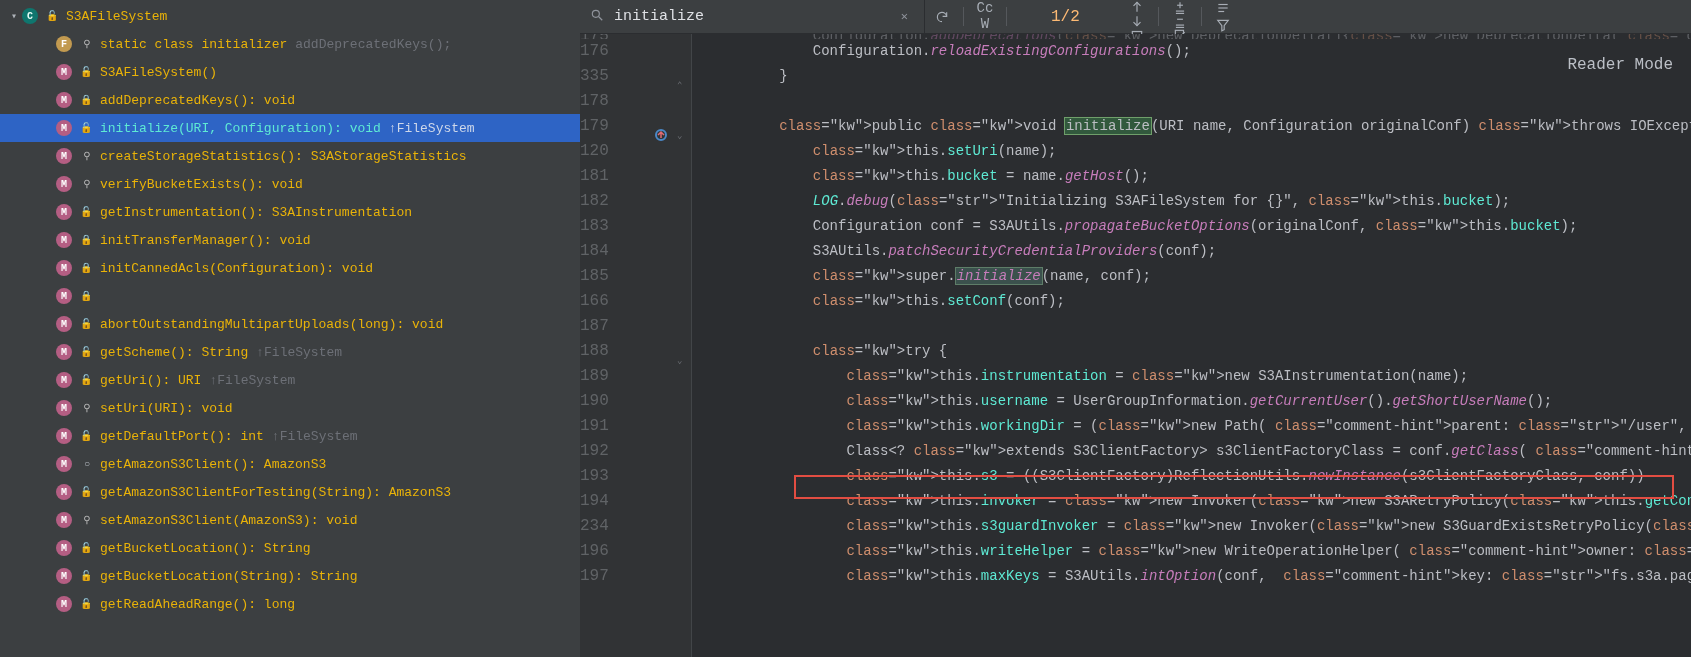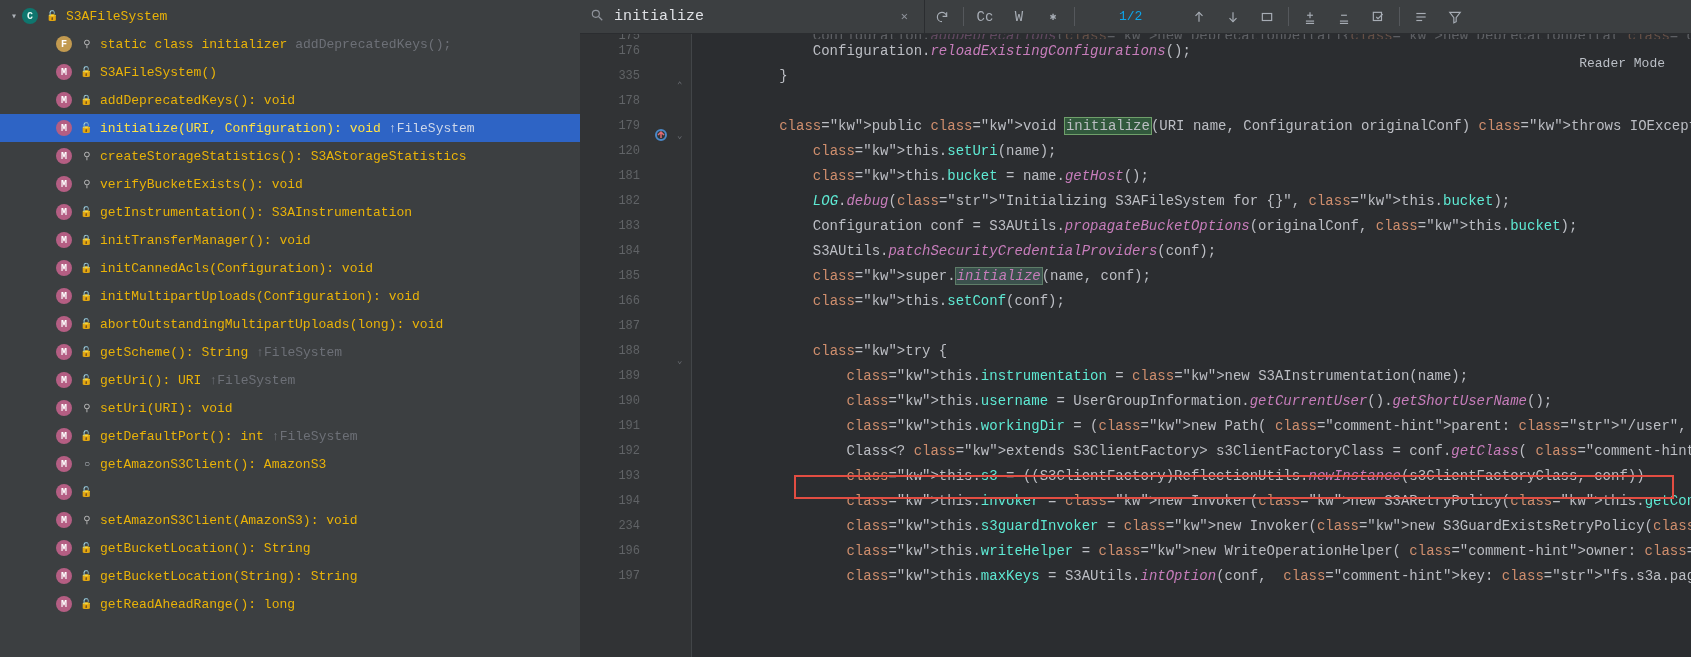--- a/index.html
+++ b/index.html
@@ -109,7 +109,7 @@
     padding: 0 6px;
     font-size: 12px;
   }
-  .tb-group { display: flex; align-items: flex-end; height: 100%; }
+  .tb-group { display: flex; align-items: flex-end; height: 100%; flex-direction: column; }
   .tb-sep { width: 1px; height: 60%; background: #55585c; margin: 0 4px; }
   .tb-btn {
     width: 34px; height: 100%;

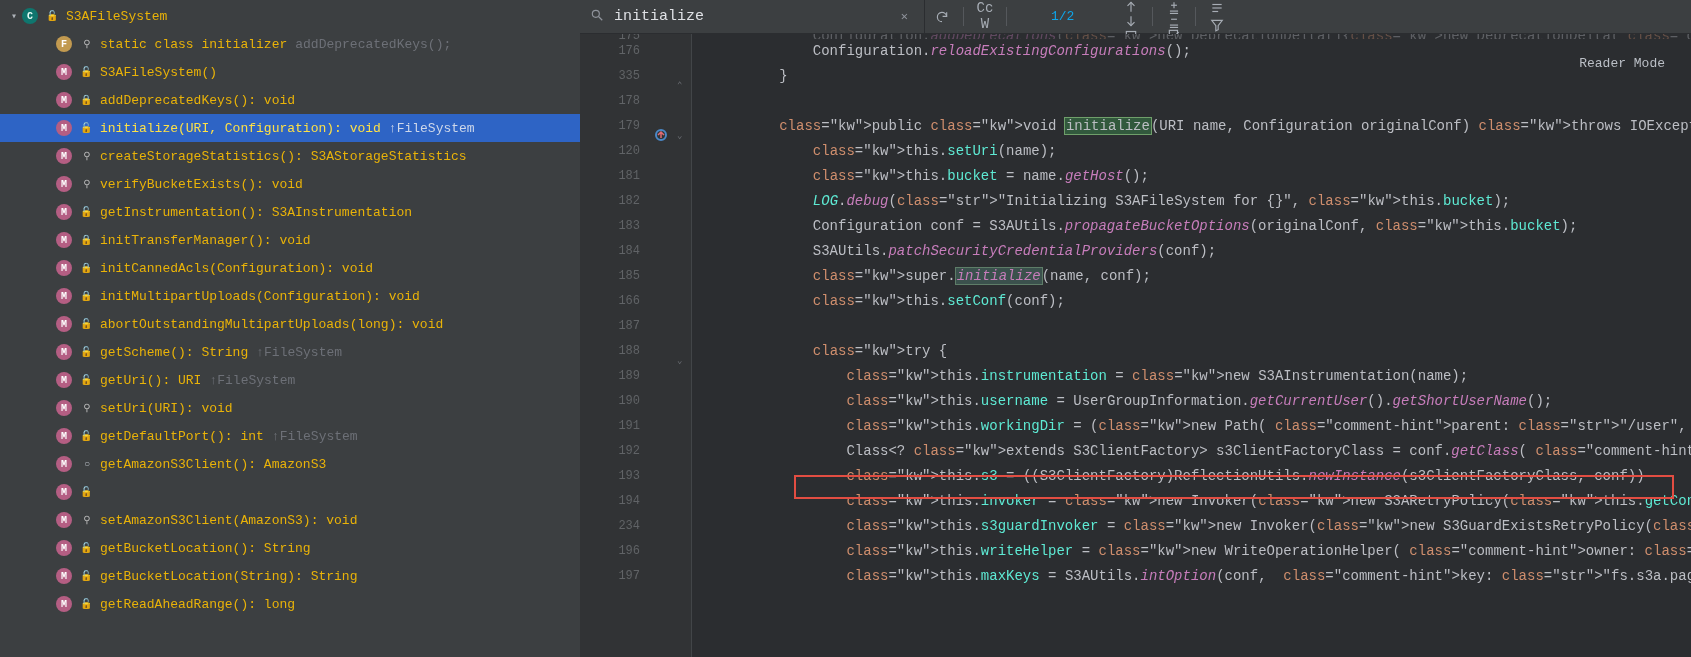--- a/index.html
+++ b/index.html
@@ -120,10 +120,10 @@
   }
   .tb-btn svg { stroke: #a7adb5; fill: none; }
   .counter {
-    color: #0ea5e9;
+    color: #fdba74;
     padding: 0 40px;
     flex: 0 0 auto;
-    font-size: 13px;
+    font-size: 16px;
   }
 
   .reader-badge {

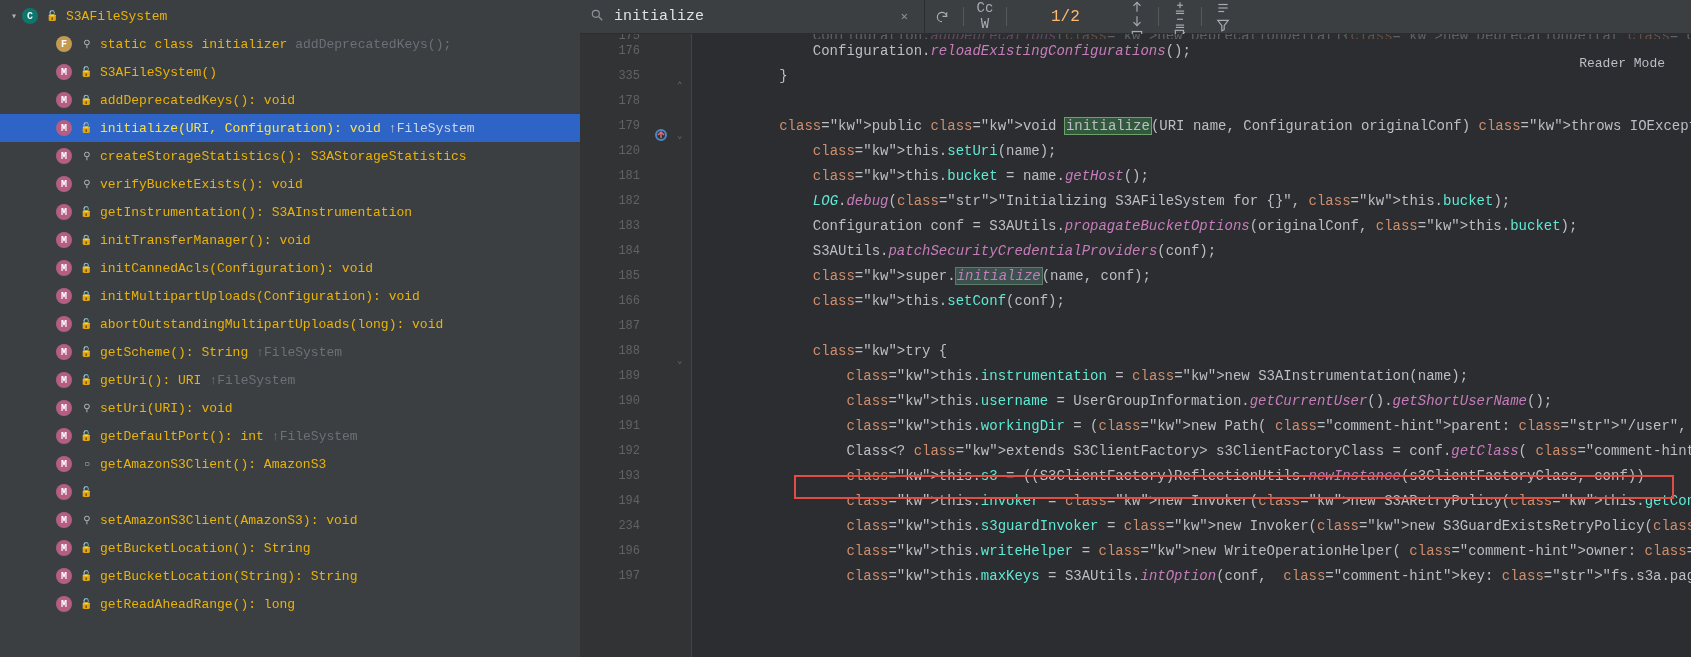--- a/index.html
+++ b/index.html
@@ -147,11 +147,11 @@
   .gutter {
     width: 70px;
     padding-right: 10px;
-    text-align: right;
+    text-align: left;
     background: #313335;
     color: #606366;
     line-height: 25px;
-    font-size: 12px;
+    font-size: 16px;
     flex: 0 0 auto;
     position: relative;
   }

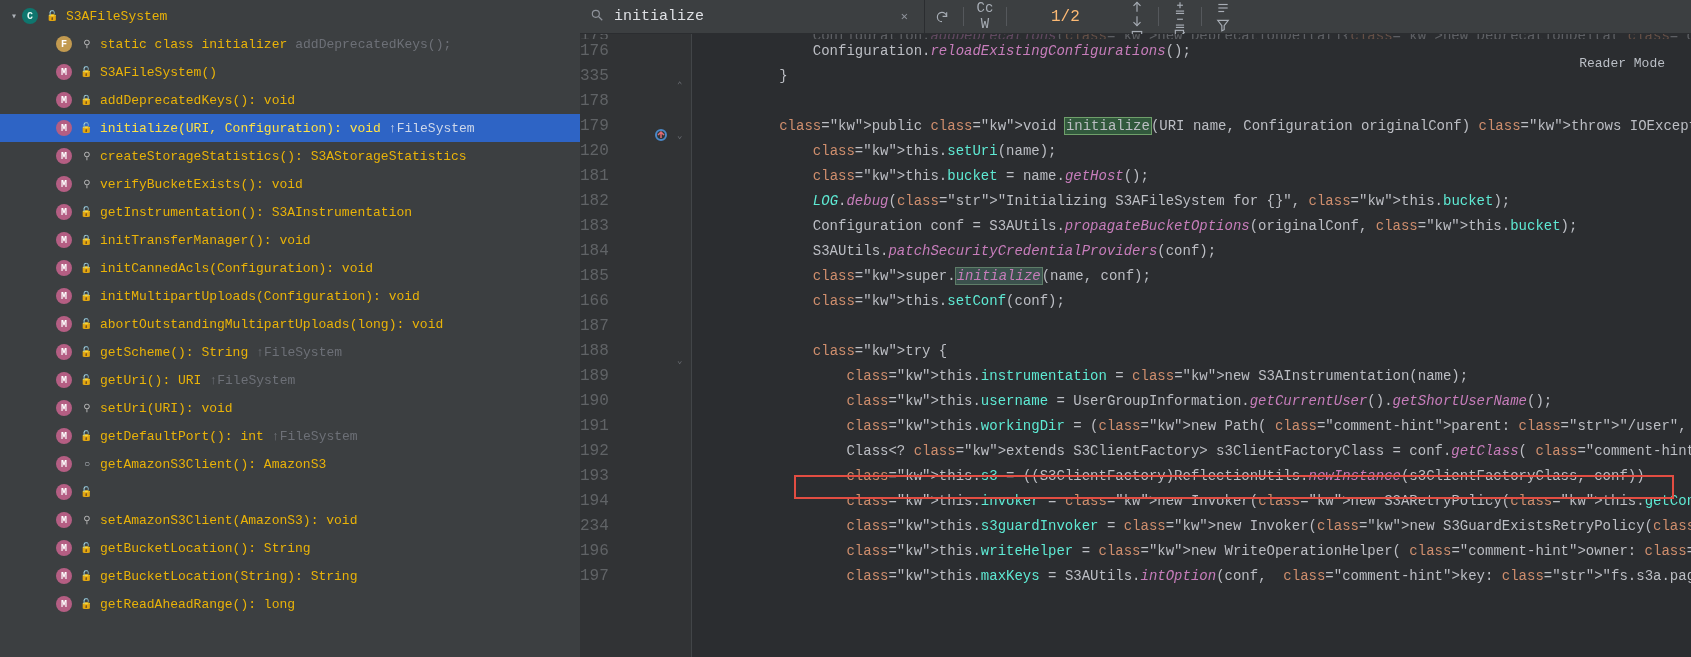--- a/index.html
+++ b/index.html
@@ -128,10 +128,10 @@
 
   .reader-badge {
     position: absolute;
-    right: 16px;
+    right: 8px;
     top: 52px;
     color: #bbbfc6;
-    font-size: 13px;
+    font-size: 16px;
     padding: 4px 10px;
     z-index: 5;
   }

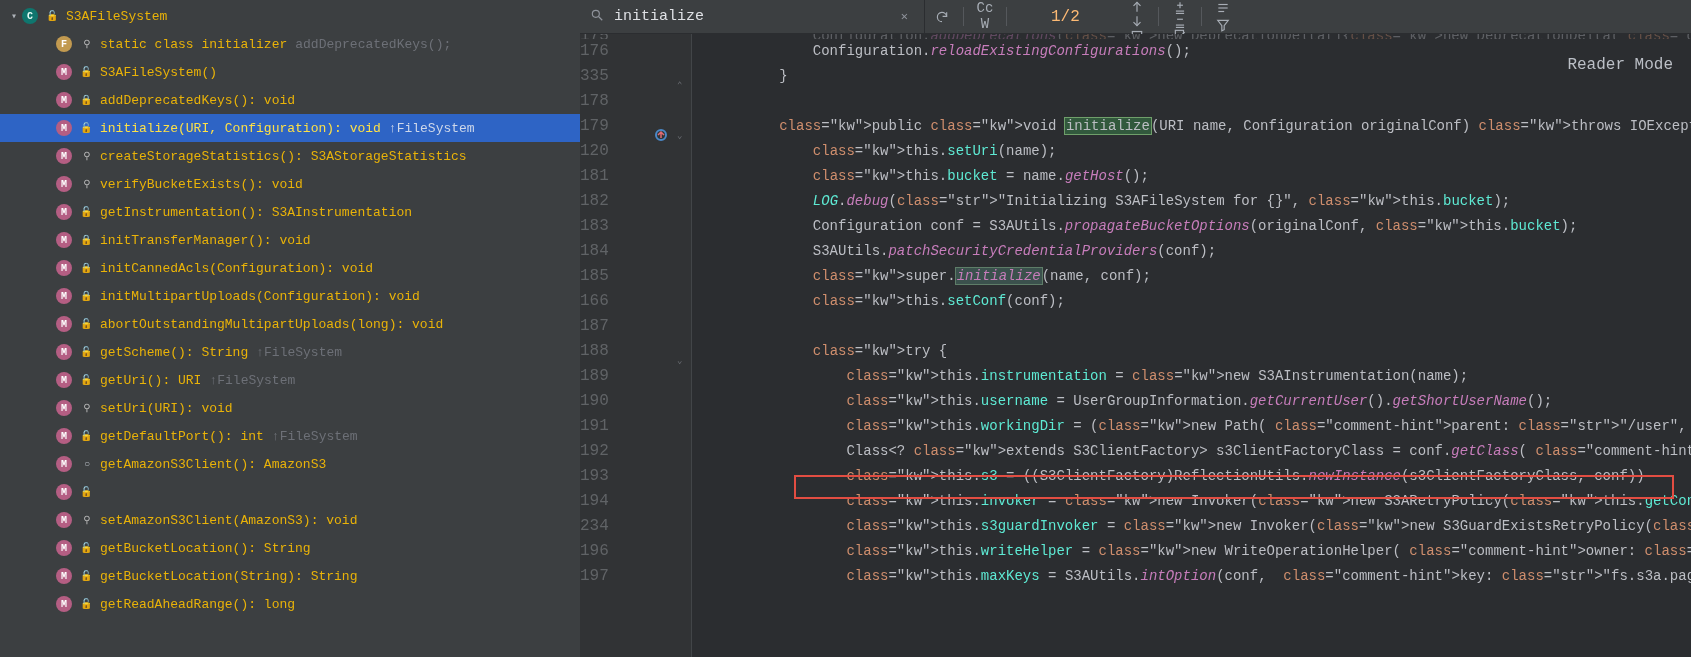--- a/index.html
+++ b/index.html
@@ -77,7 +77,7 @@
   .mod-open { color: #6fa86f; }
   .mod-key  { color: #b8b8b8; }
   .tree-label { color: #eab308; }
-  .tree-row.selected .tree-label { color: #fde047; text-align: center; }
+  .tree-row.selected .tree-label { color: #5eead4; text-align: center; }
   .tree-dim { color: #6d7077; margin-left: 8px; }
   .tree-row.selected .tree-dim { color: #cdd7ea; }
 

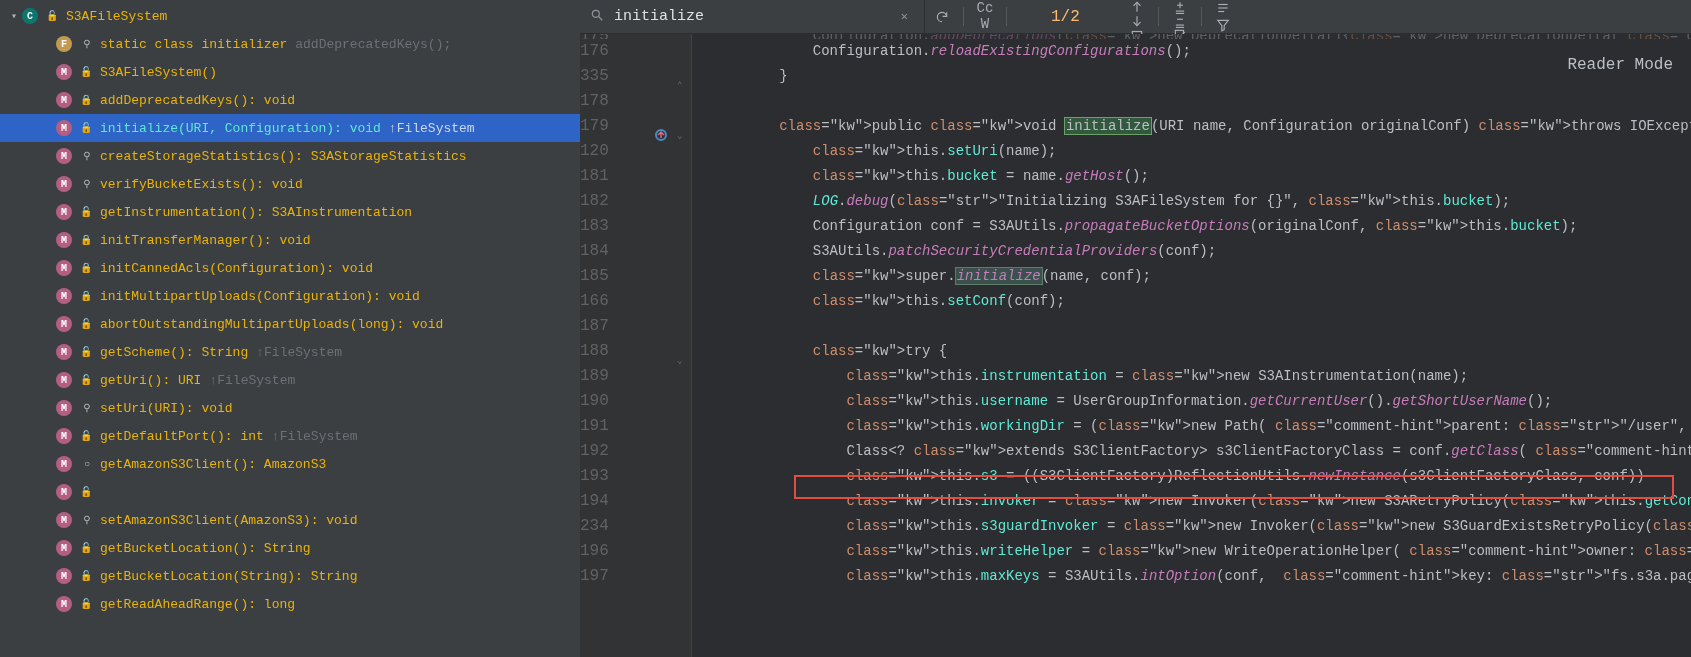--- a/index.html
+++ b/index.html
@@ -273,7 +273,6 @@
         <div class="tree-row tree-child">
           <span class="class-icon ci-m">M</span>
           <span class="mod-icon mod-lock">🔒</span>
-          <span class="tree-label">initMultipartUploads(Configuration): void</span>
         </div>
         <div class="tree-row tree-child">
           <span class="class-icon ci-m">M</span>

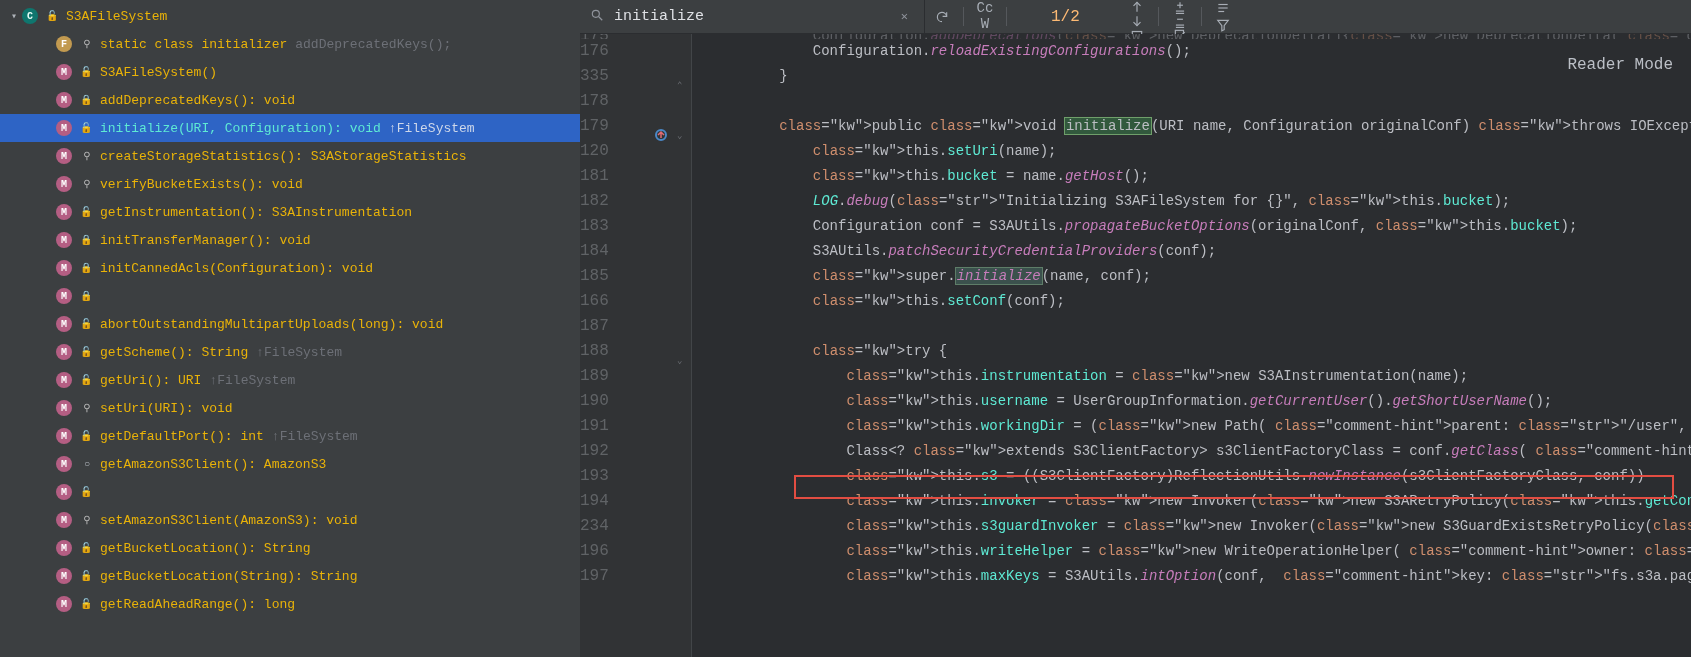--- a/index.html
+++ b/index.html
@@ -310,6 +310,7 @@
         <div class="tree-row tree-child">
           <span class="class-icon ci-m">M</span>
           <span class="mod-icon mod-open">🔓</span>
+          <span class="tree-label">getAmazonS3ClientForTesting(String): AmazonS3</span>
         </div>
         <div class="tree-row tree-child">
           <span class="class-icon ci-m">M</span>

